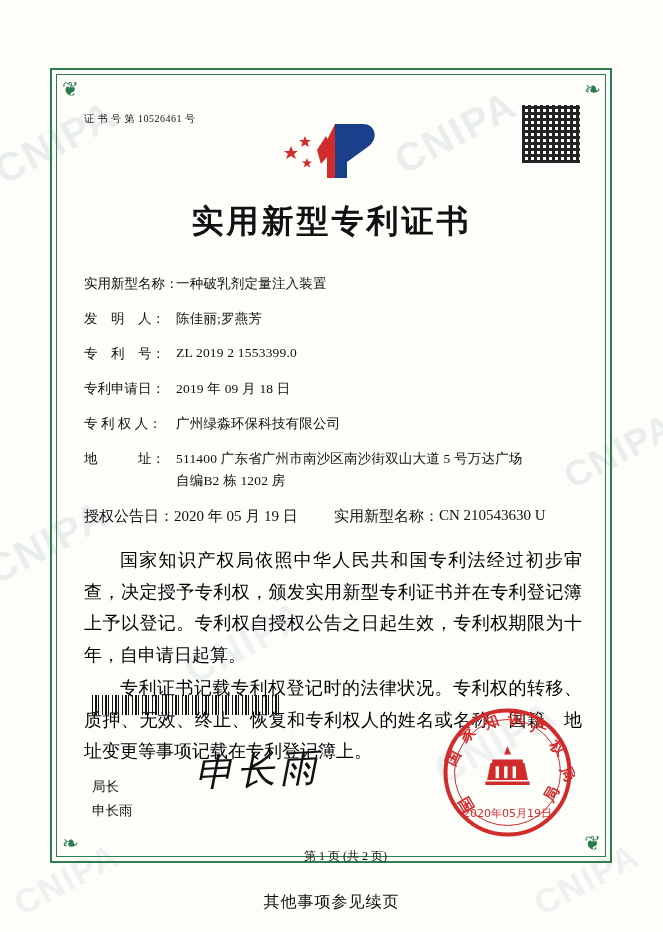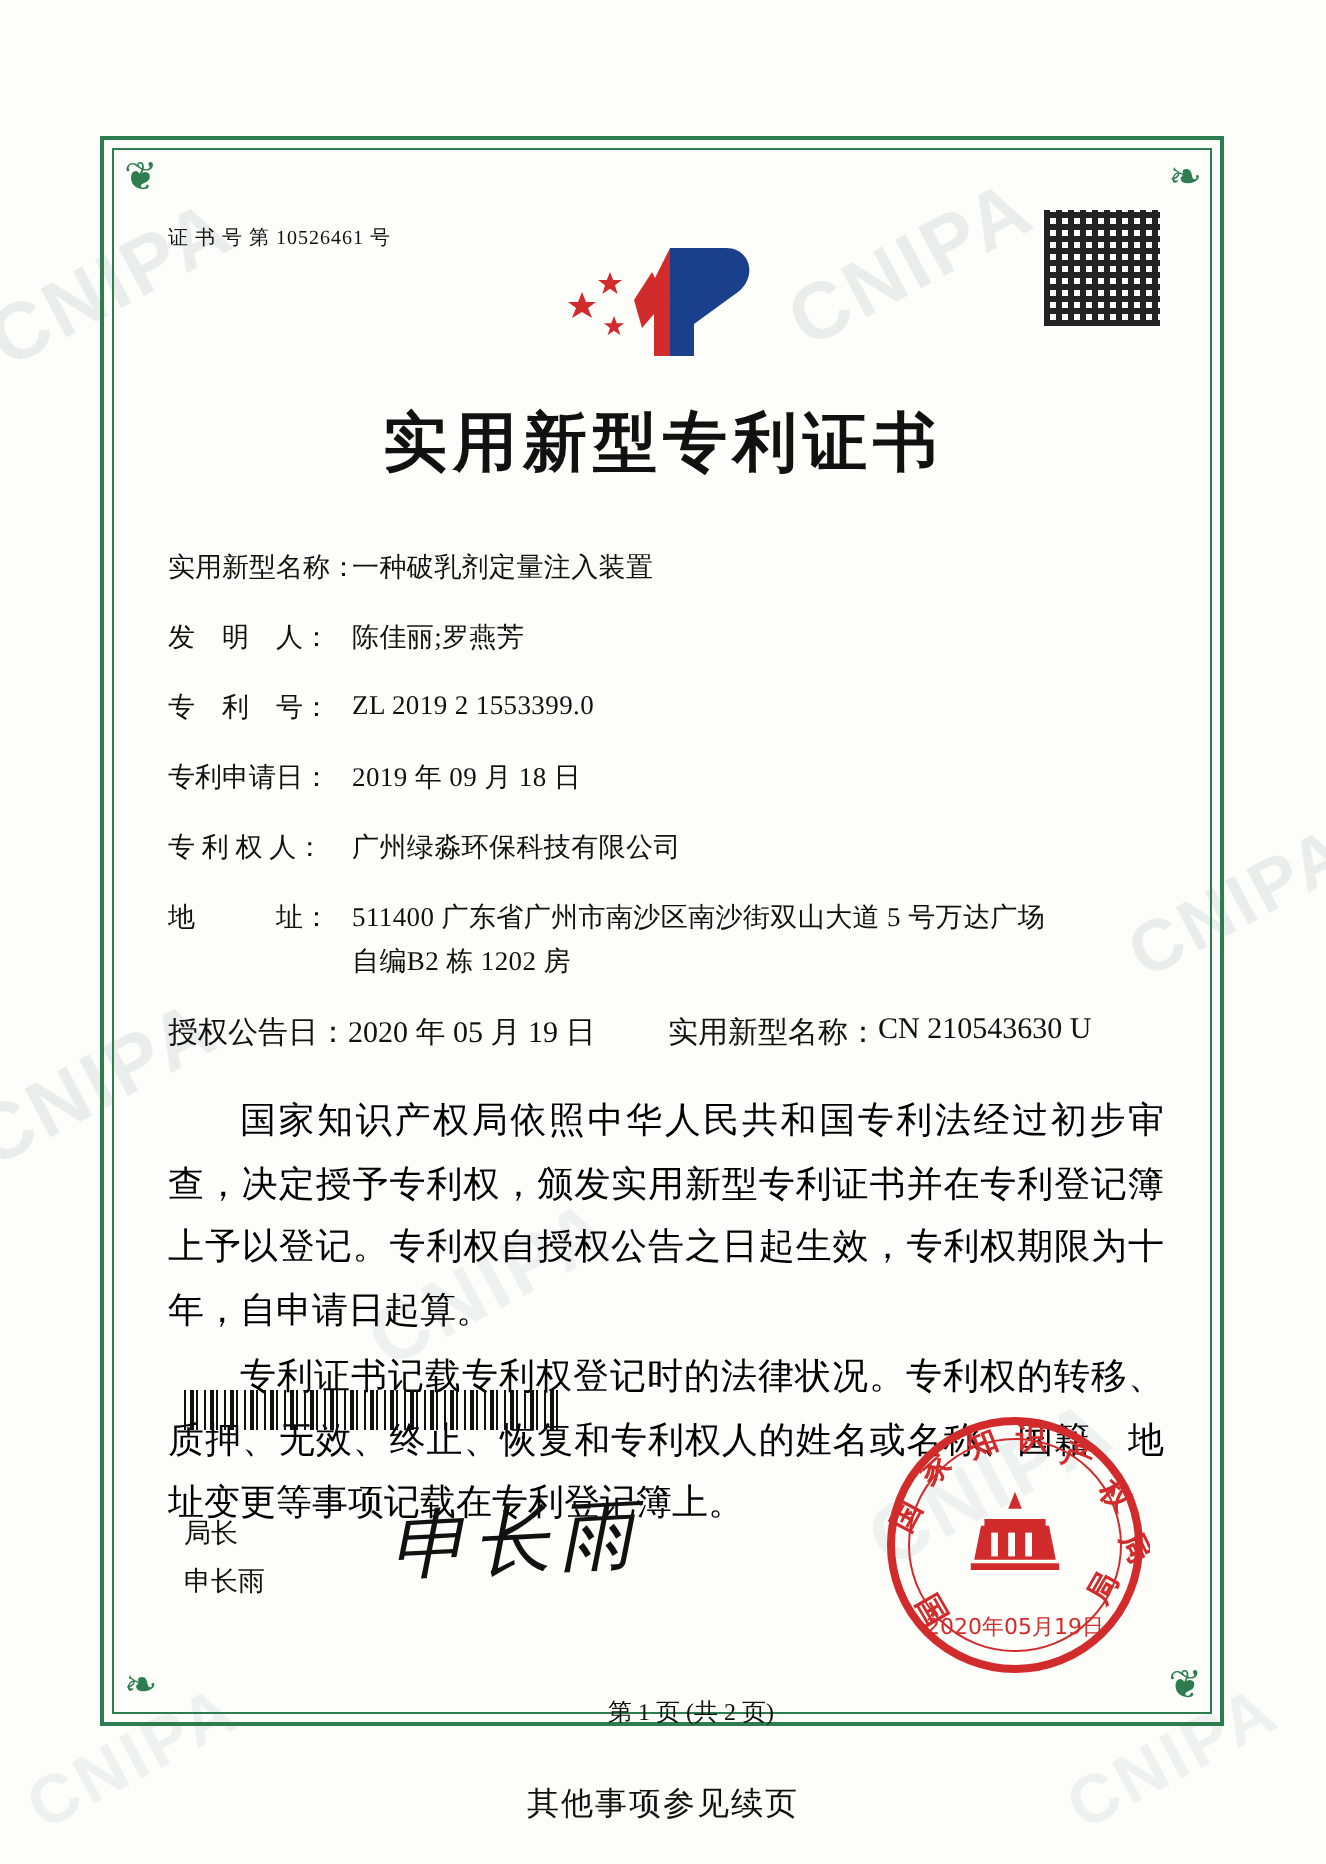--- a/index.html
+++ b/index.html
@@ -164,7 +164,7 @@
 
   .sign-block {
     position: absolute;
-    left: 92px; top: 755px;
+    left: 92px; top: 775px;
     font-size: 13.5px;
     color: #111;
     line-height: 1.8;

